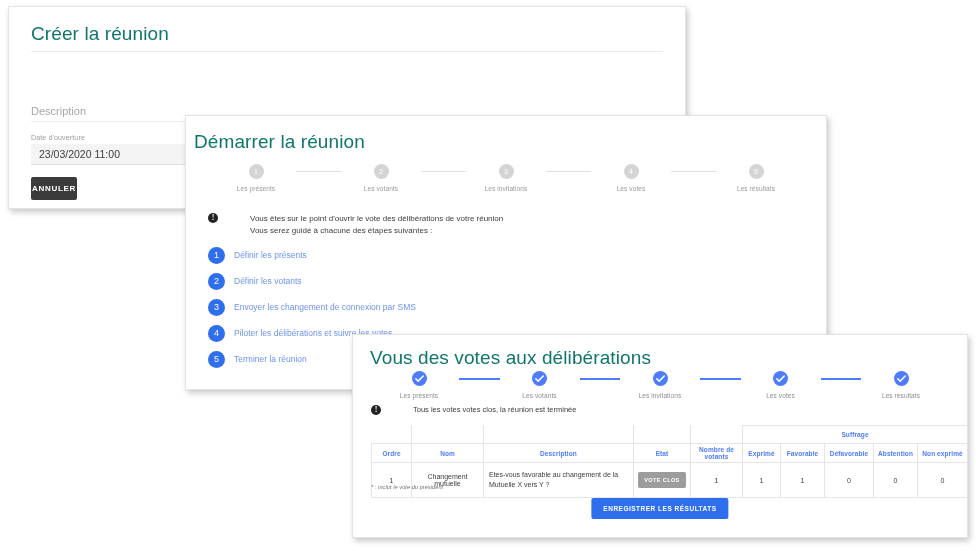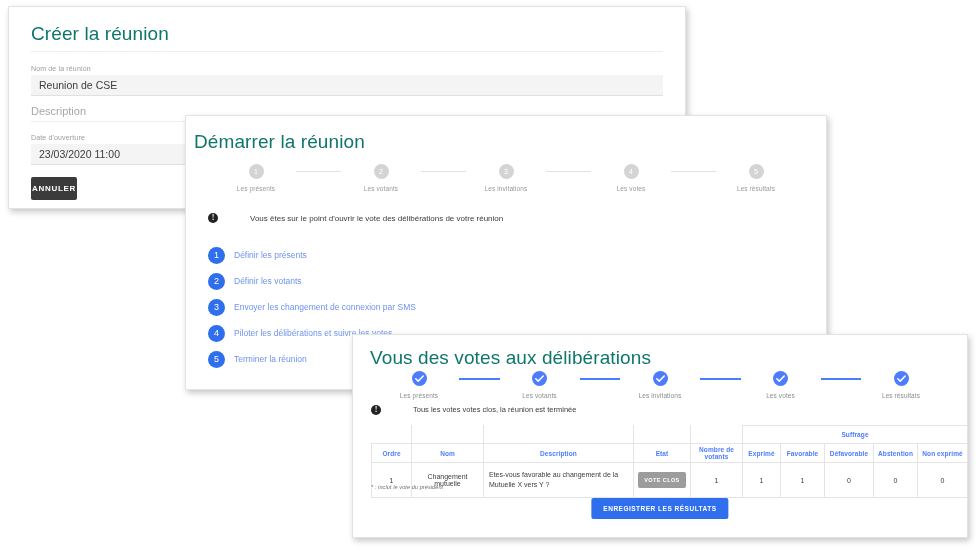--- a/index.html
+++ b/index.html
@@ -326,10 +326,6 @@
   <div class="card-title">Créer la réunion</div>
   <div class="title-rule"></div>
 
-  <div class="field" id="field-nom">
-    <span class="field-label">Nom de la réunion</span>
-    <span class="field-value">Reunion de CSE</span>
-  </div>
 
   <div class="field" id="field-desc">
     <span class="field-placeholder">Description</span>

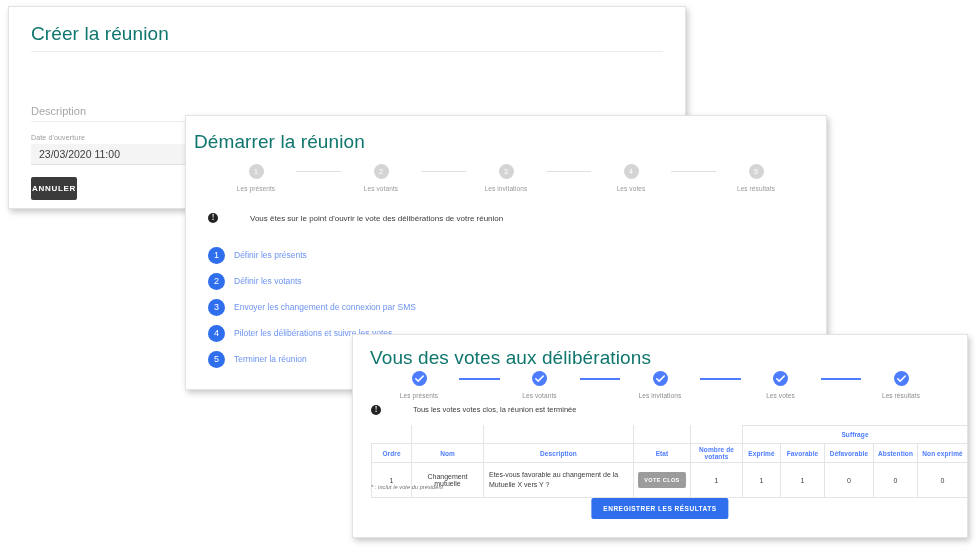--- a/index.html
+++ b/index.html
@@ -373,6 +373,7 @@
     <div class="info-icon">!</div>
     <div class="info-text">
       <div>Vous êtes sur le point d'ouvrir le vote des délibérations de votre réunion</div>
+      <div>Vous serez guidé à chacune des étapes suivantes :</div>
     </div>
   </div>
 

